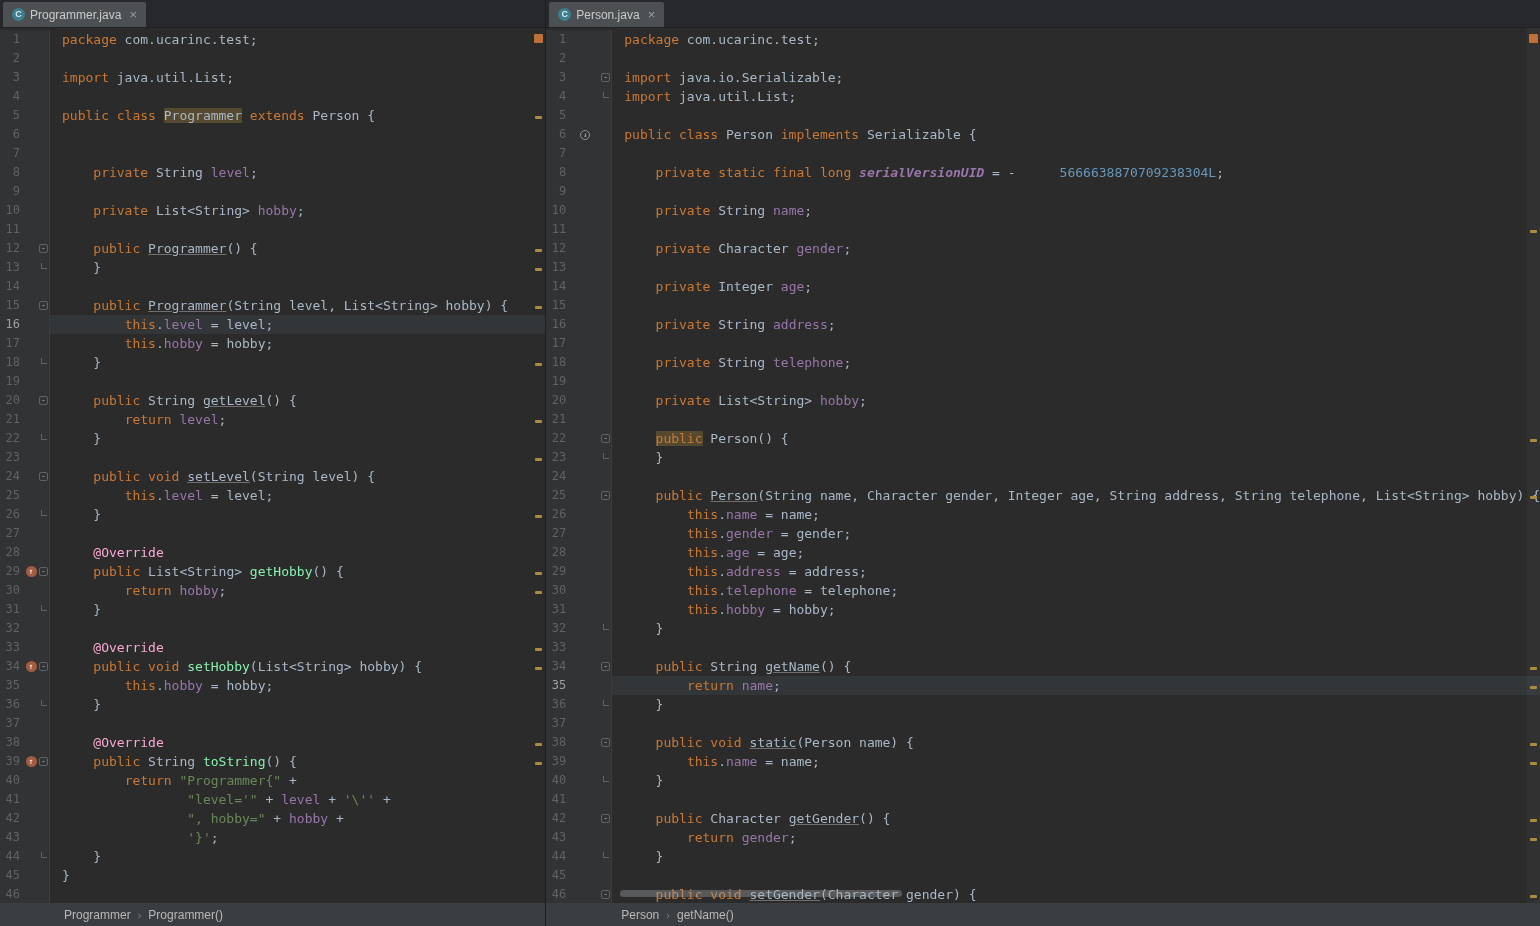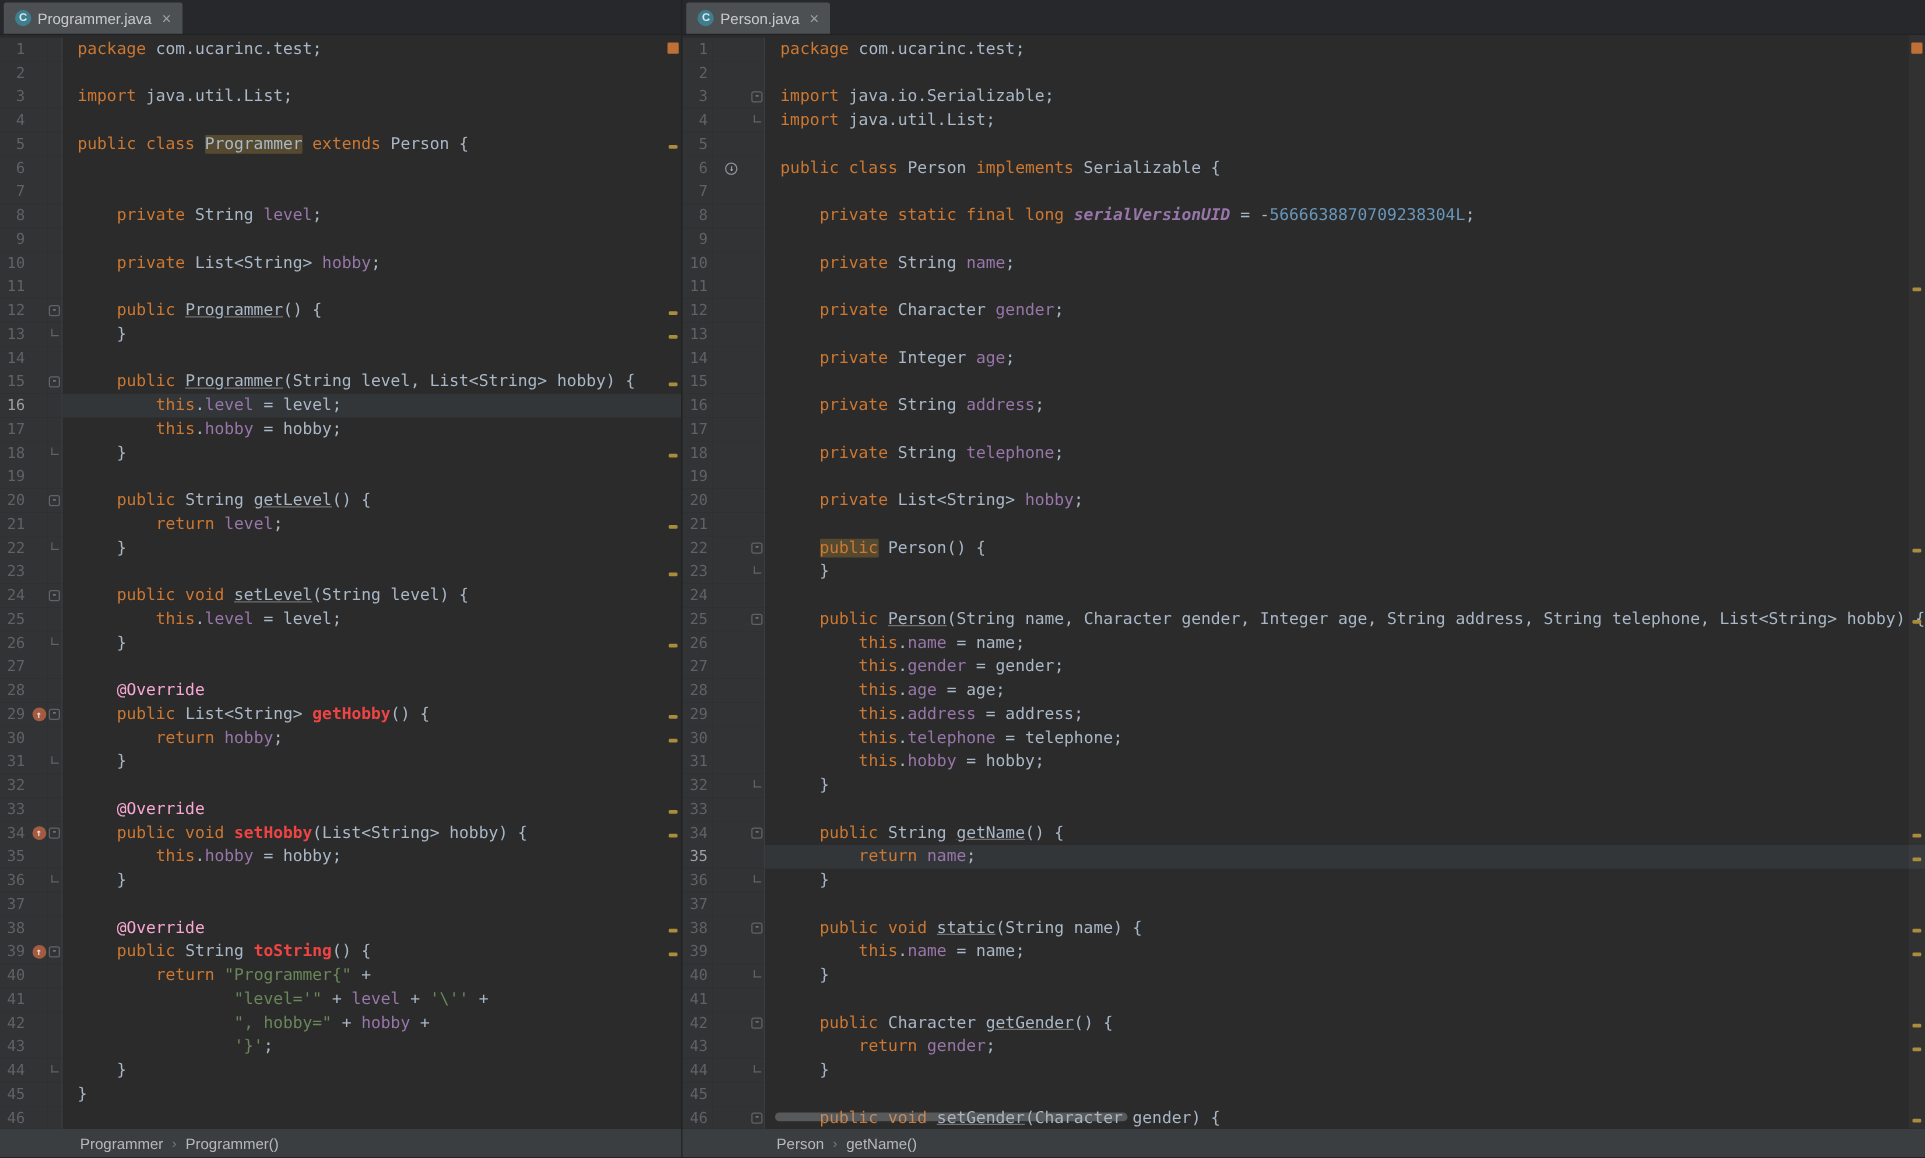--- a/index.html
+++ b/index.html
@@ -41,7 +41,7 @@
   .k { color:#CC7832; } .d { color:#A9B7C6; } .f { color:#9876AA; }
   .m { color:#ef4444; font-weight:bold; }
   .u { color:#A9B7C6; text-decoration:underline; text-decoration-color:#6F6F6F; }
-  .s { color:#6A8759; } .n { color:#6897BB; } .a { color:#f9a8d4; }
+  .s { color:#6A8759; } .n { color:#6897BB;margin-left:44px; } .a { color:#f9a8d4; }
   .i { color:#9876AA; font-style:italic;font-weight:bold; }
   .hl { background:#554A30; border-radius:1px; }
 

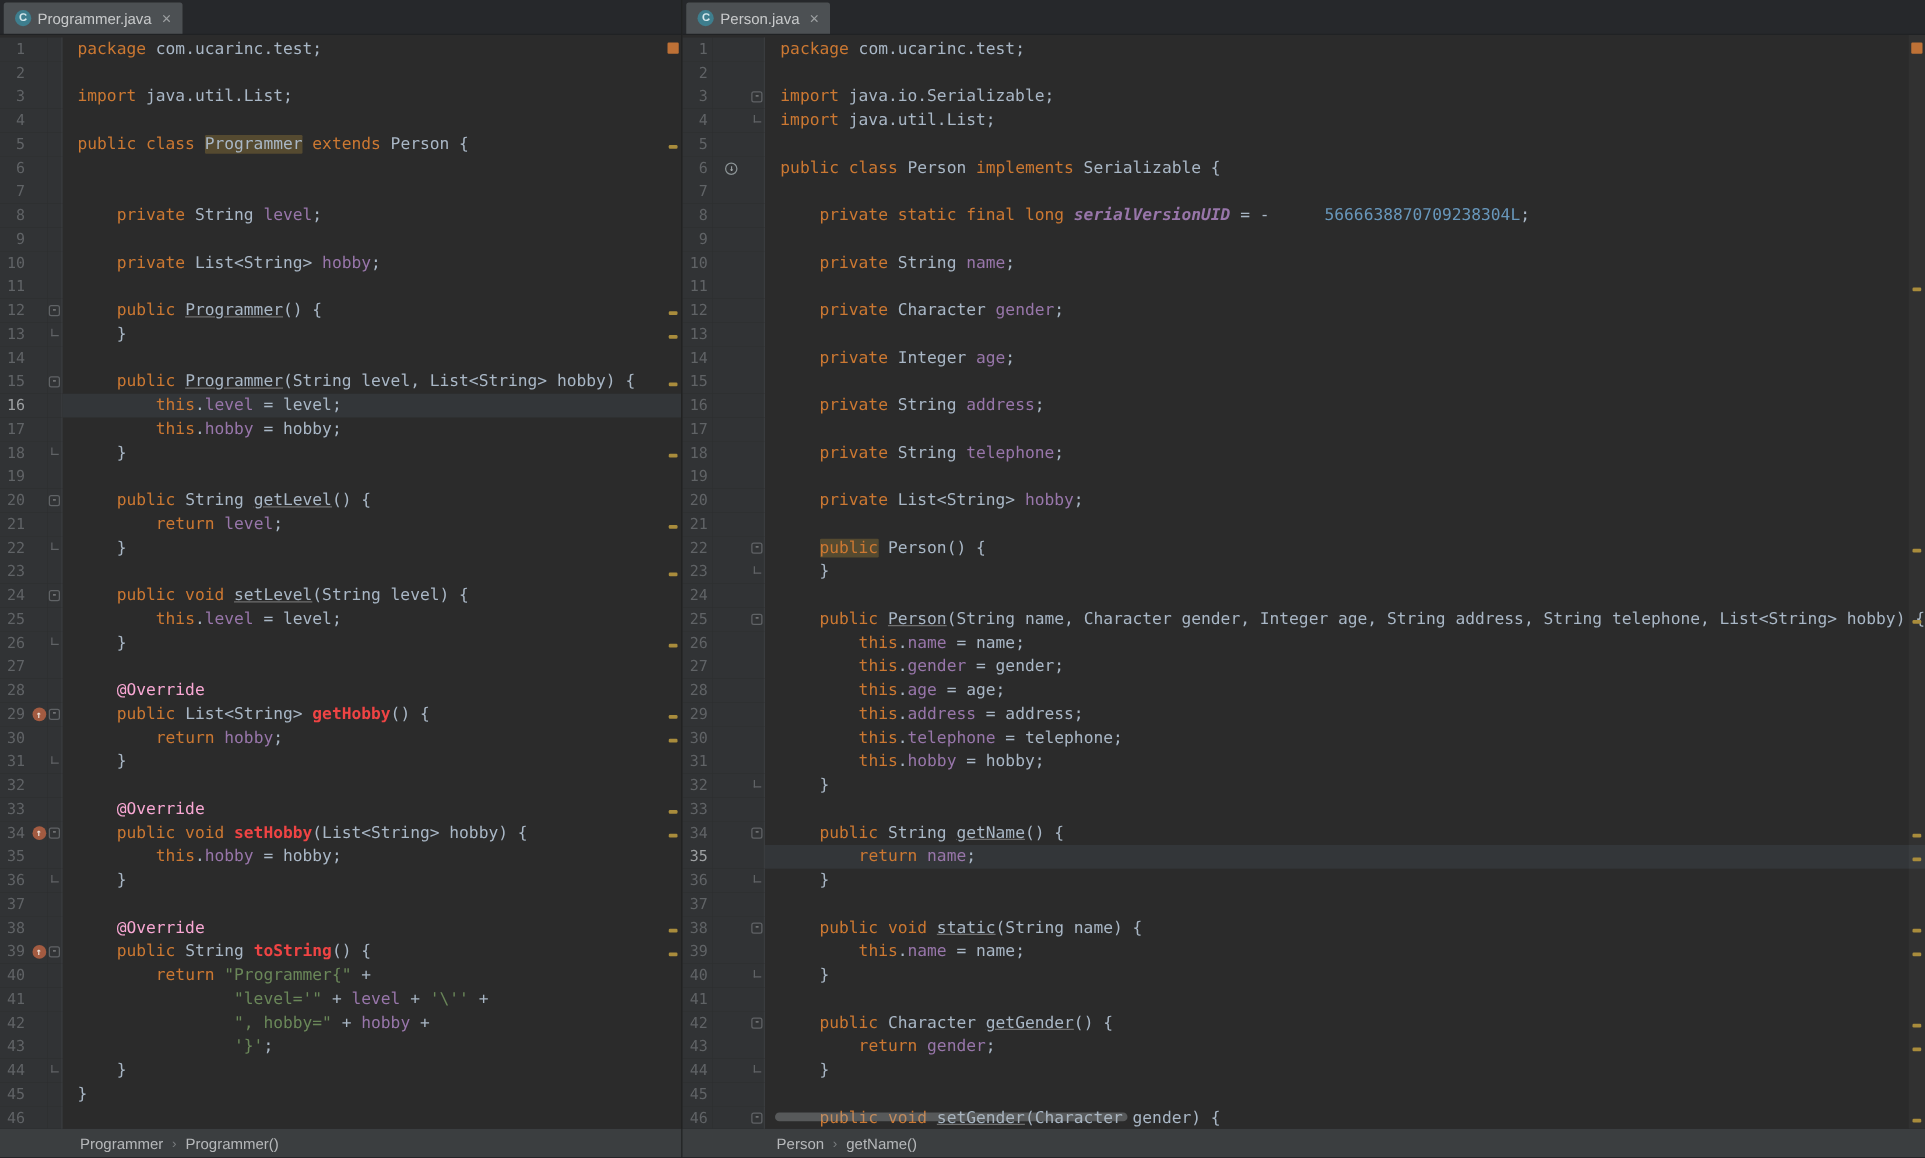--- a/index.html
+++ b/index.html
@@ -39,7 +39,7 @@
 
   
   .k { color:#CC7832; } .d { color:#A9B7C6; } .f { color:#9876AA; }
-  .m { color:#ef4444; font-weight:bold; }
+  .m { color:#86efac; font-weight:normal; }
   .u { color:#A9B7C6; text-decoration:underline; text-decoration-color:#6F6F6F; }
   .s { color:#6A8759; } .n { color:#6897BB;margin-left:44px; } .a { color:#f9a8d4; }
   .i { color:#9876AA; font-style:italic;font-weight:bold; }

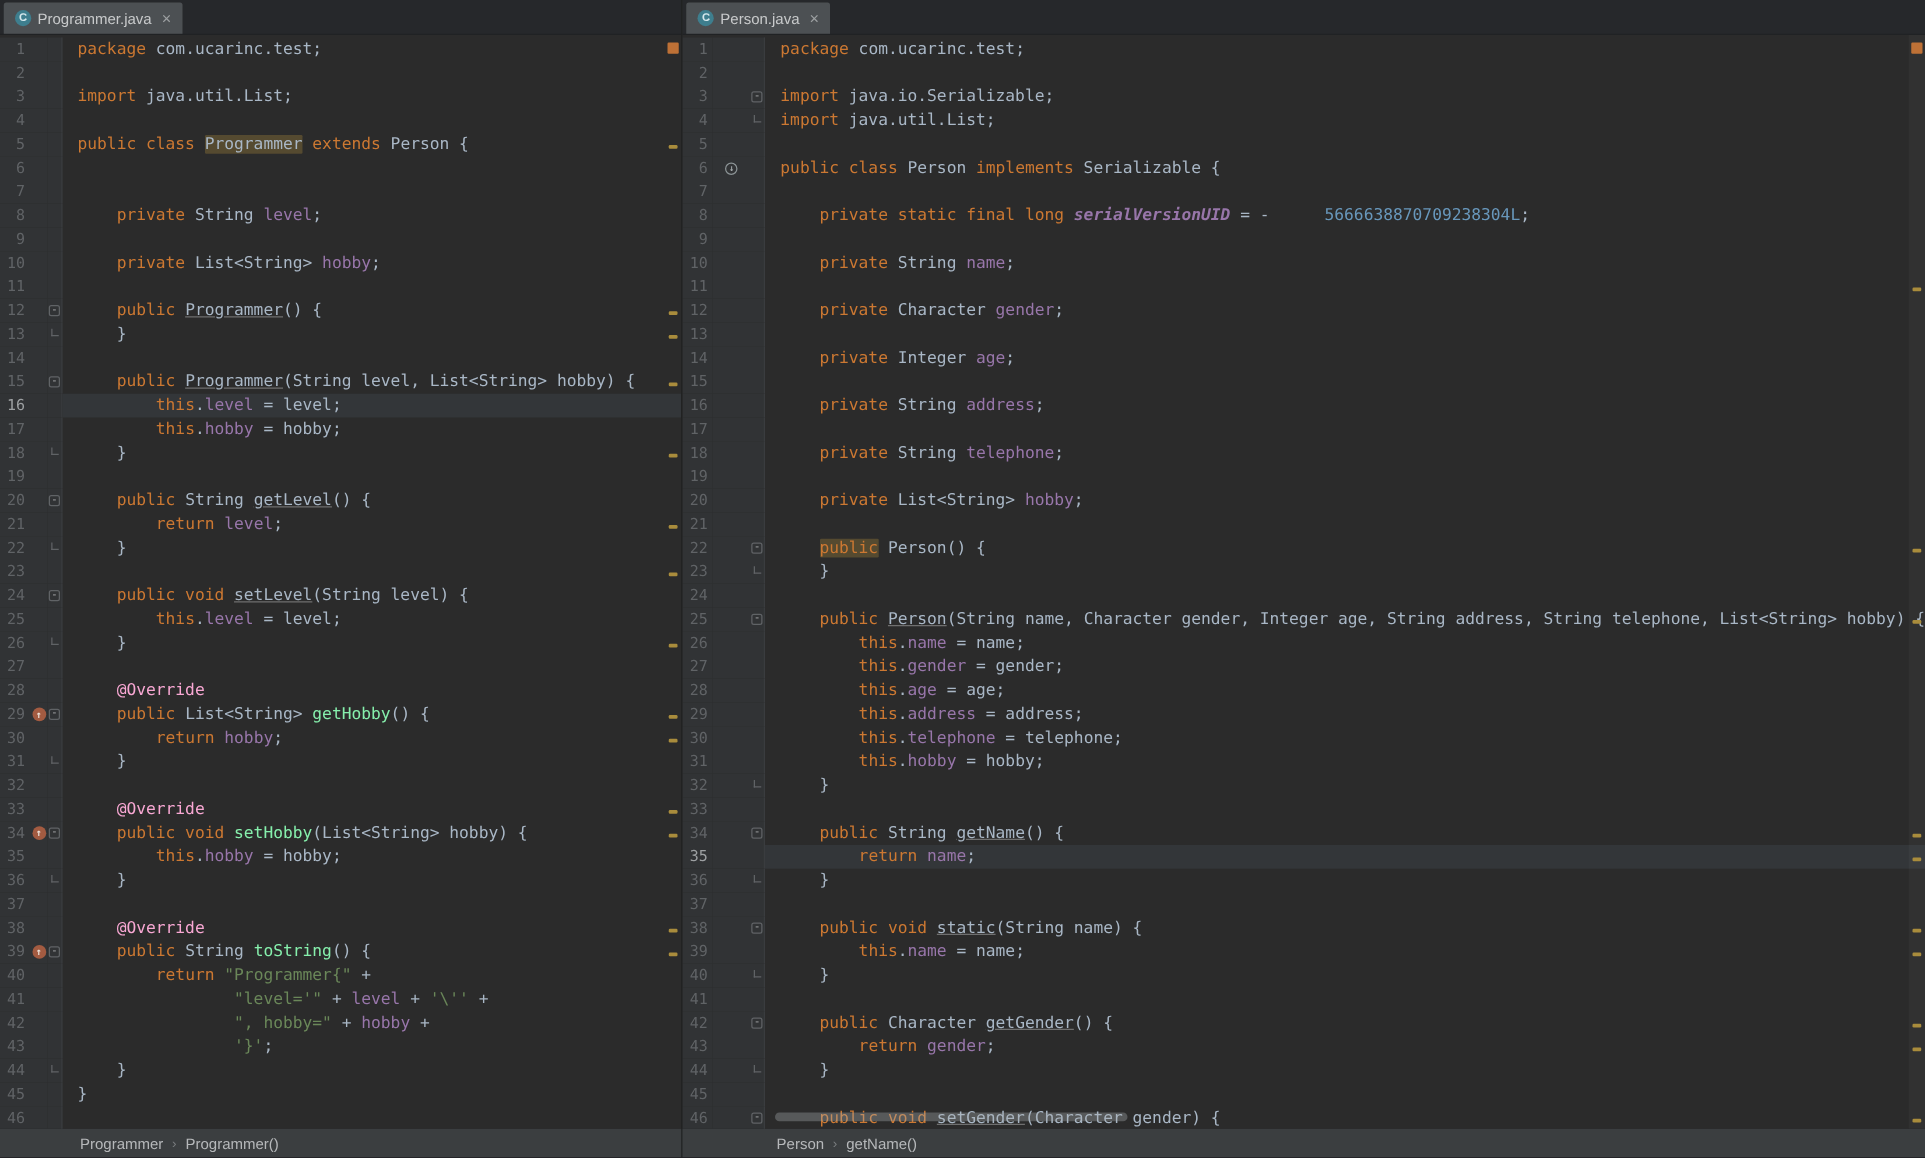--- a/index.html
+++ b/index.html
@@ -680,7 +680,7 @@
           <div class="fold">
             <span class="fs">-</span>
           </div>
-          <div class="code"><span class="d">    </span><span class="k">public void </span><span class="u">static</span><span class="d">(String name) {</span></div>
+          <div class="code"><span class="d">    </span><span class="k">public void </span><span class="u">static</span><span class="d">(Person name) {</span></div>
         </div>
         <div class="row">
           <div class="ln">39</div>

